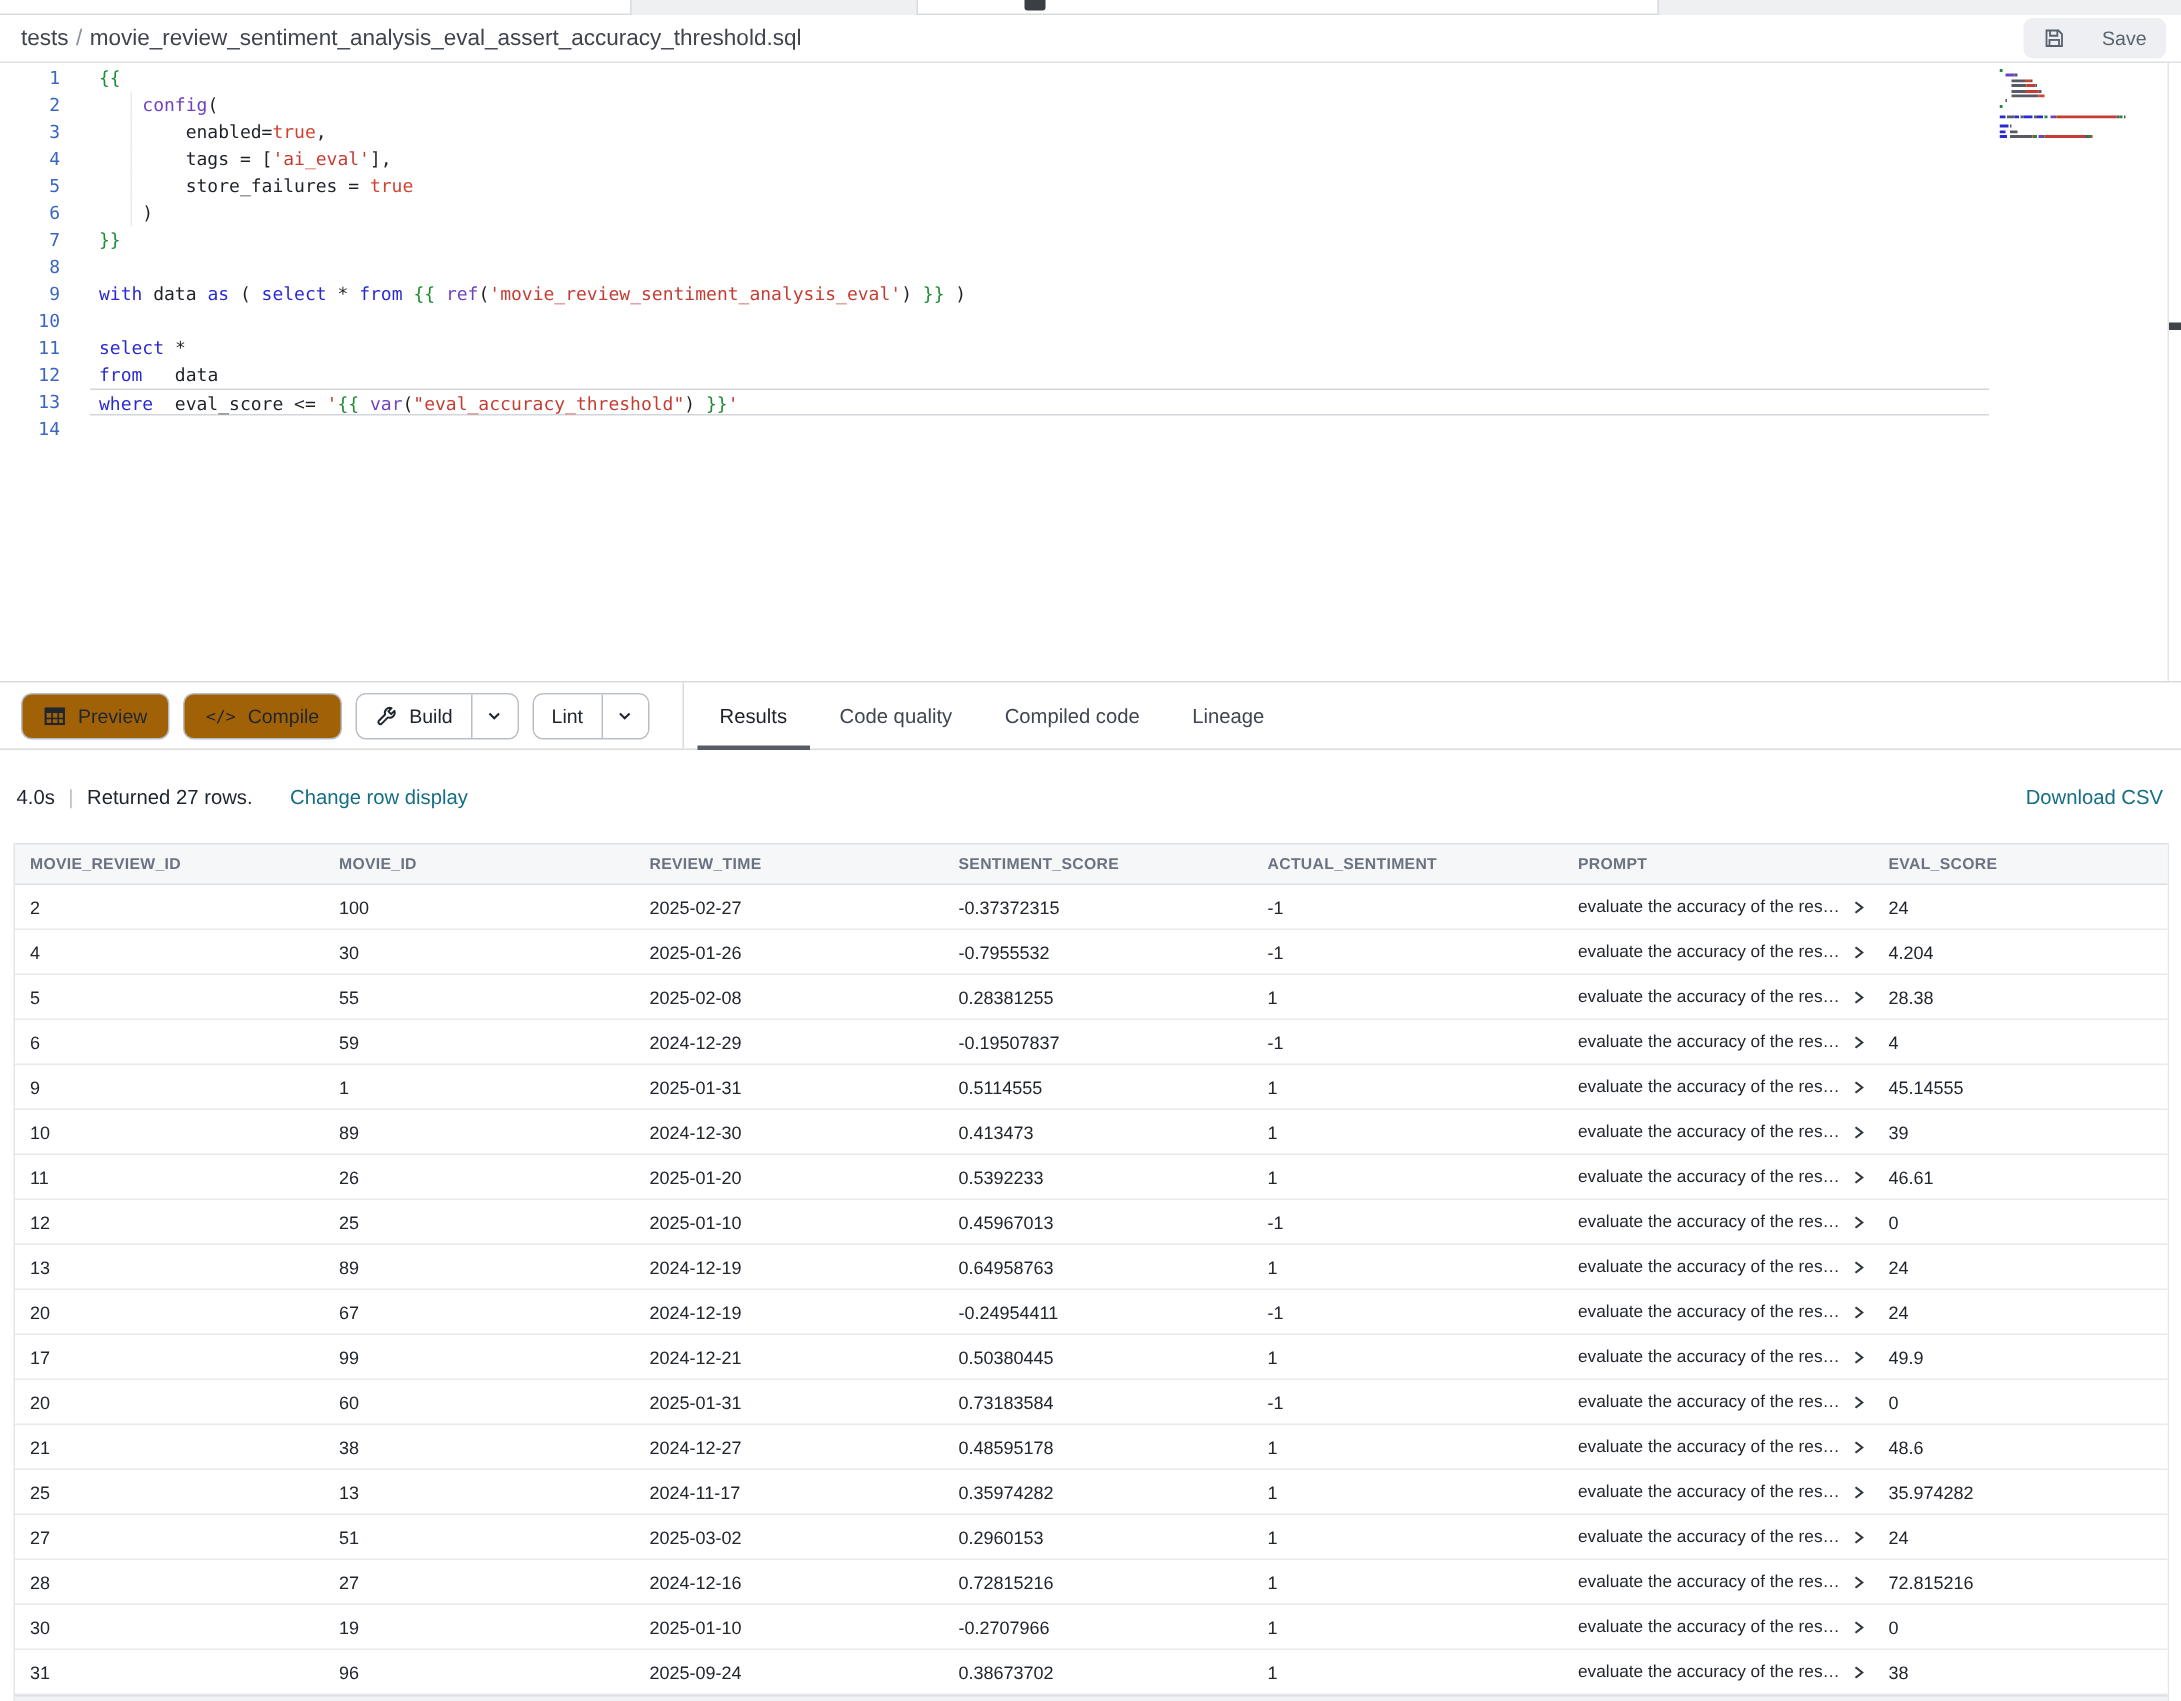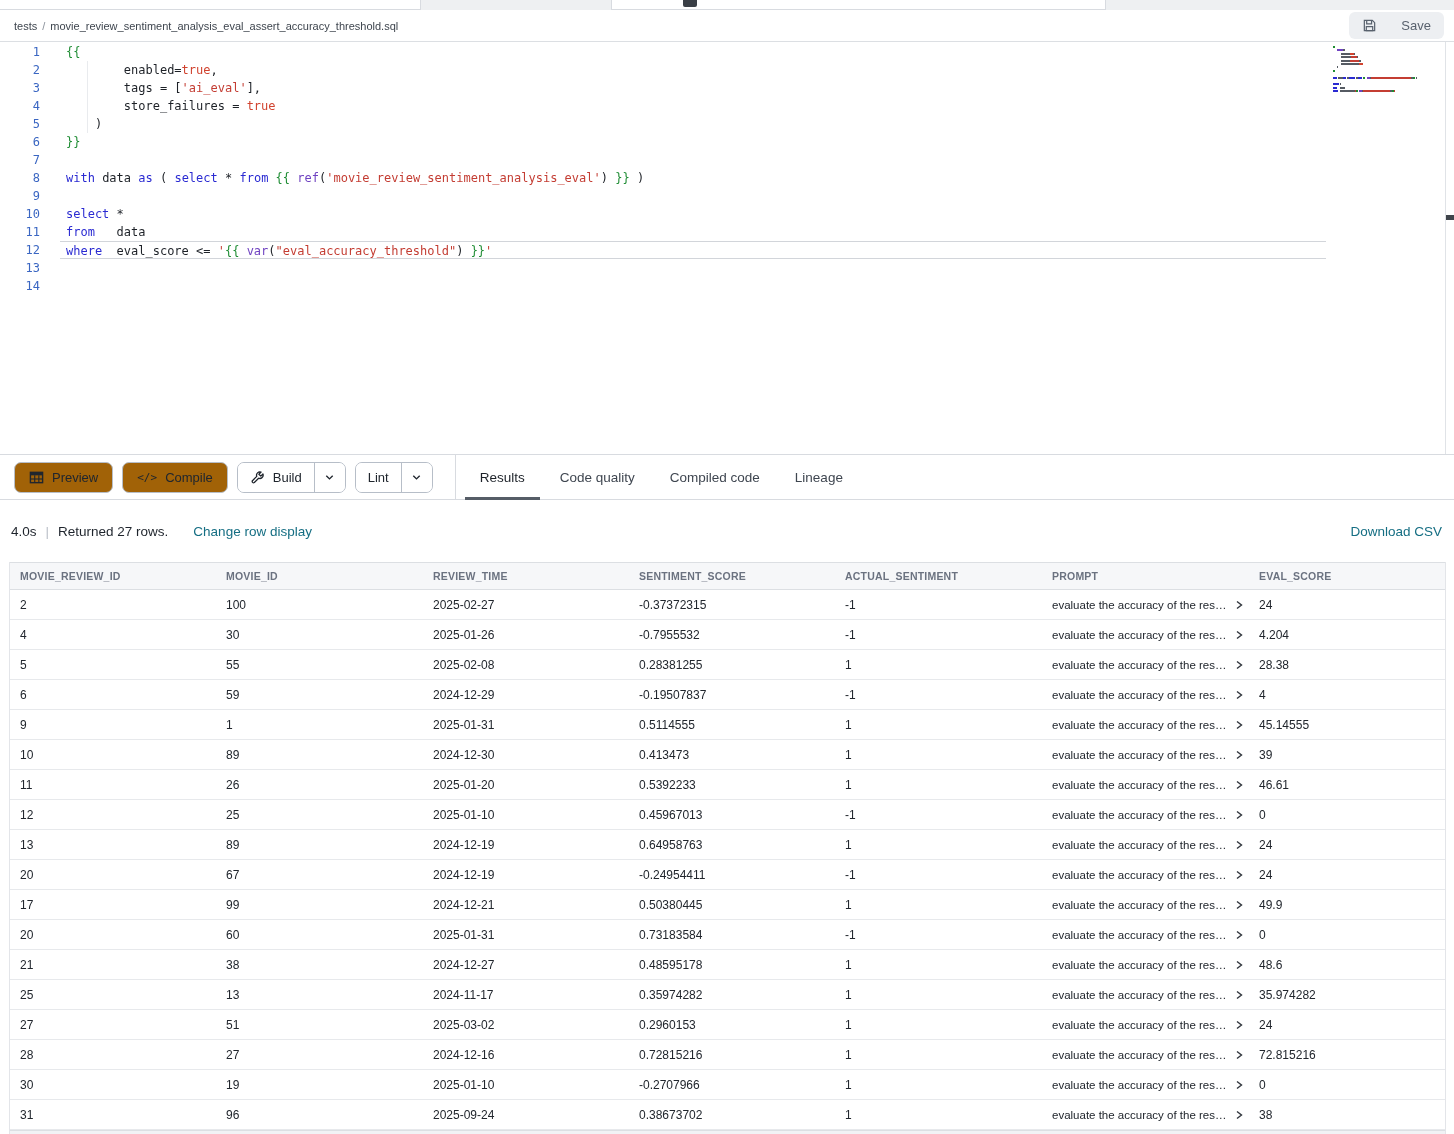--- a/index.html
+++ b/index.html
@@ -16,7 +16,7 @@
   
   .filebar { height:32px; border-bottom:1px solid #dcdfe3; display:flex; align-items:center;
     justify-content:space-between; padding:0 10px 0 14px; background:#fff; }
-  .breadcrumb { font-size:11px; color:#3e454e; display:flex; gap:5px; align-items:center; }
+  .breadcrumb { font-size:15px; color:#3e454e; display:flex; gap:5px; align-items:center; }
   .breadcrumb .sep { color:#8b929b; }
   .save-btn { display:inline-flex; align-items:center; gap:24px; height:27px; padding:0 13px;
     background:#edeff2; border:none; border-radius:6px; color:#59626e; font-size:13px;

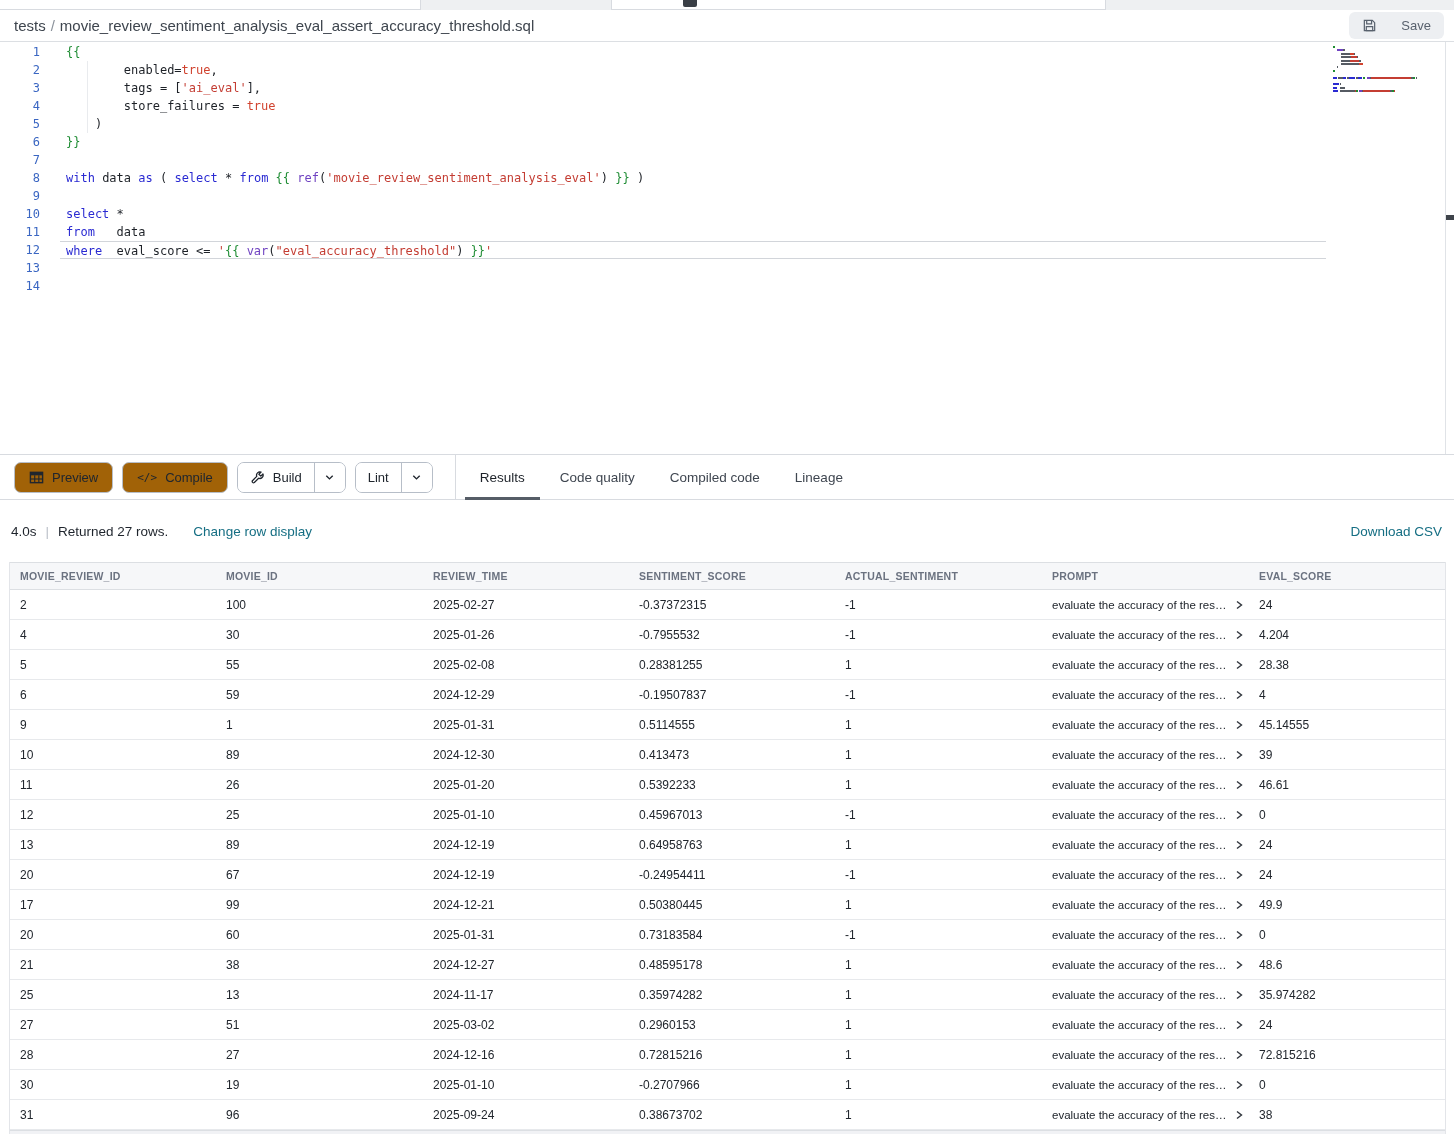--- a/index.html
+++ b/index.html
@@ -132,6 +132,7 @@
     </div>
   <div class="code" id="code">
       <div class="line"><span class="tk-g">{{</span></div>
+      <div class="line guide"><span class="tk-p">    </span><span class="tk-f">config</span><span class="tk-p">(</span></div>
       <div class="line guide"><span class="tk-p">        enabled=</span><span class="tk-b">true</span><span class="tk-p">,</span></div>
       <div class="line guide"><span class="tk-p">        tags = [</span><span class="tk-s">'ai_eval'</span><span class="tk-p">],</span></div>
       <div class="line guide"><span class="tk-p">        store_failures = </span><span class="tk-b">true</span></div>

